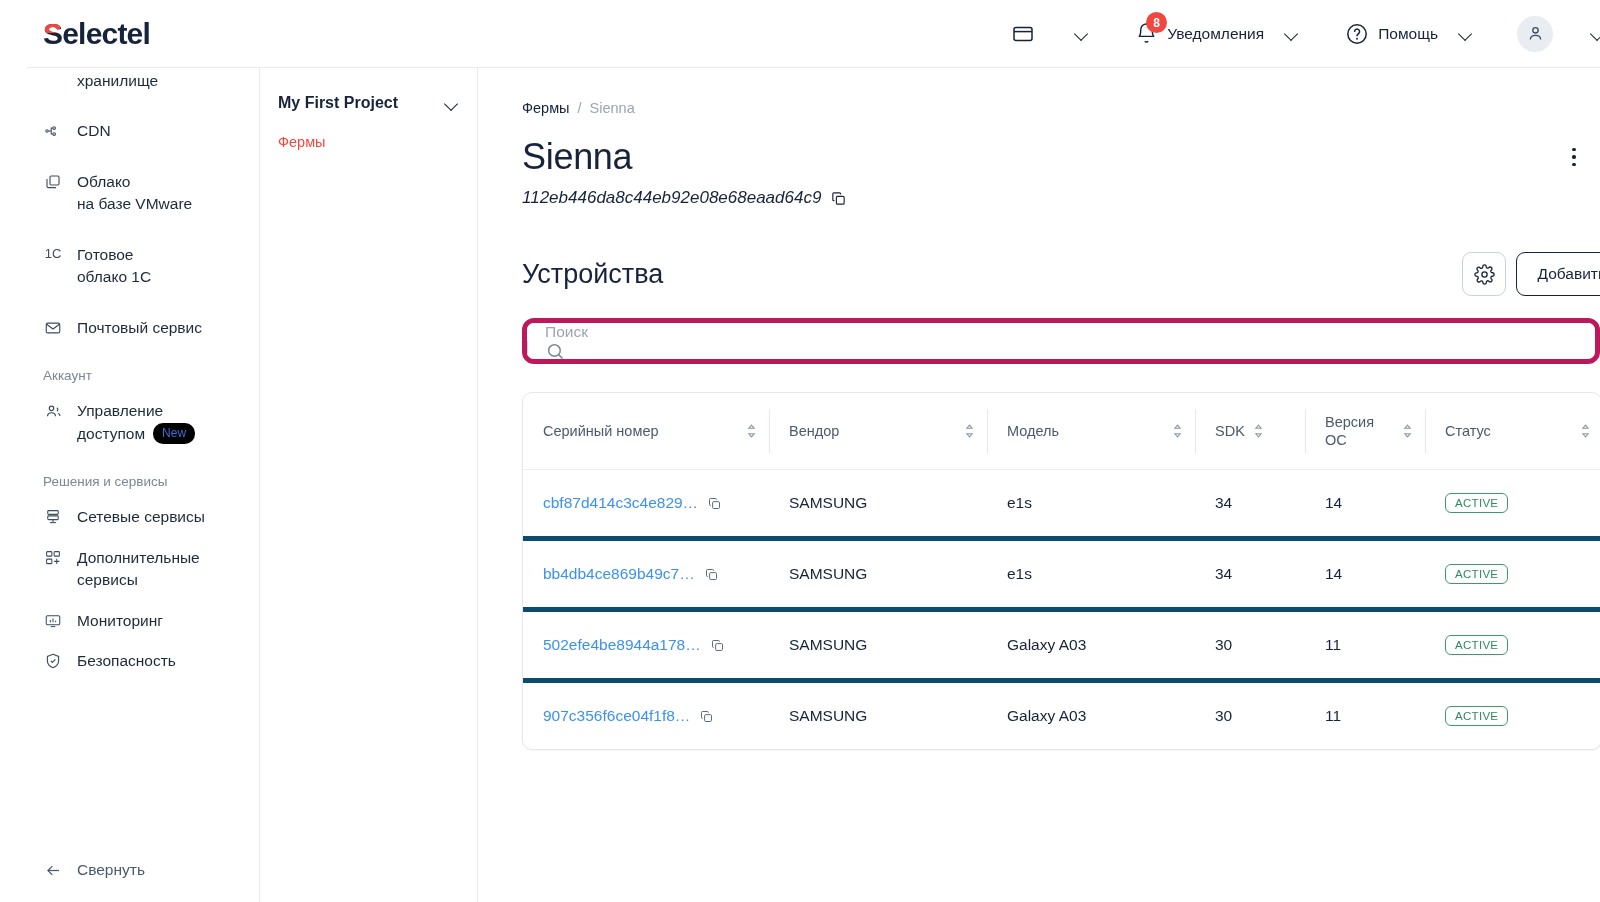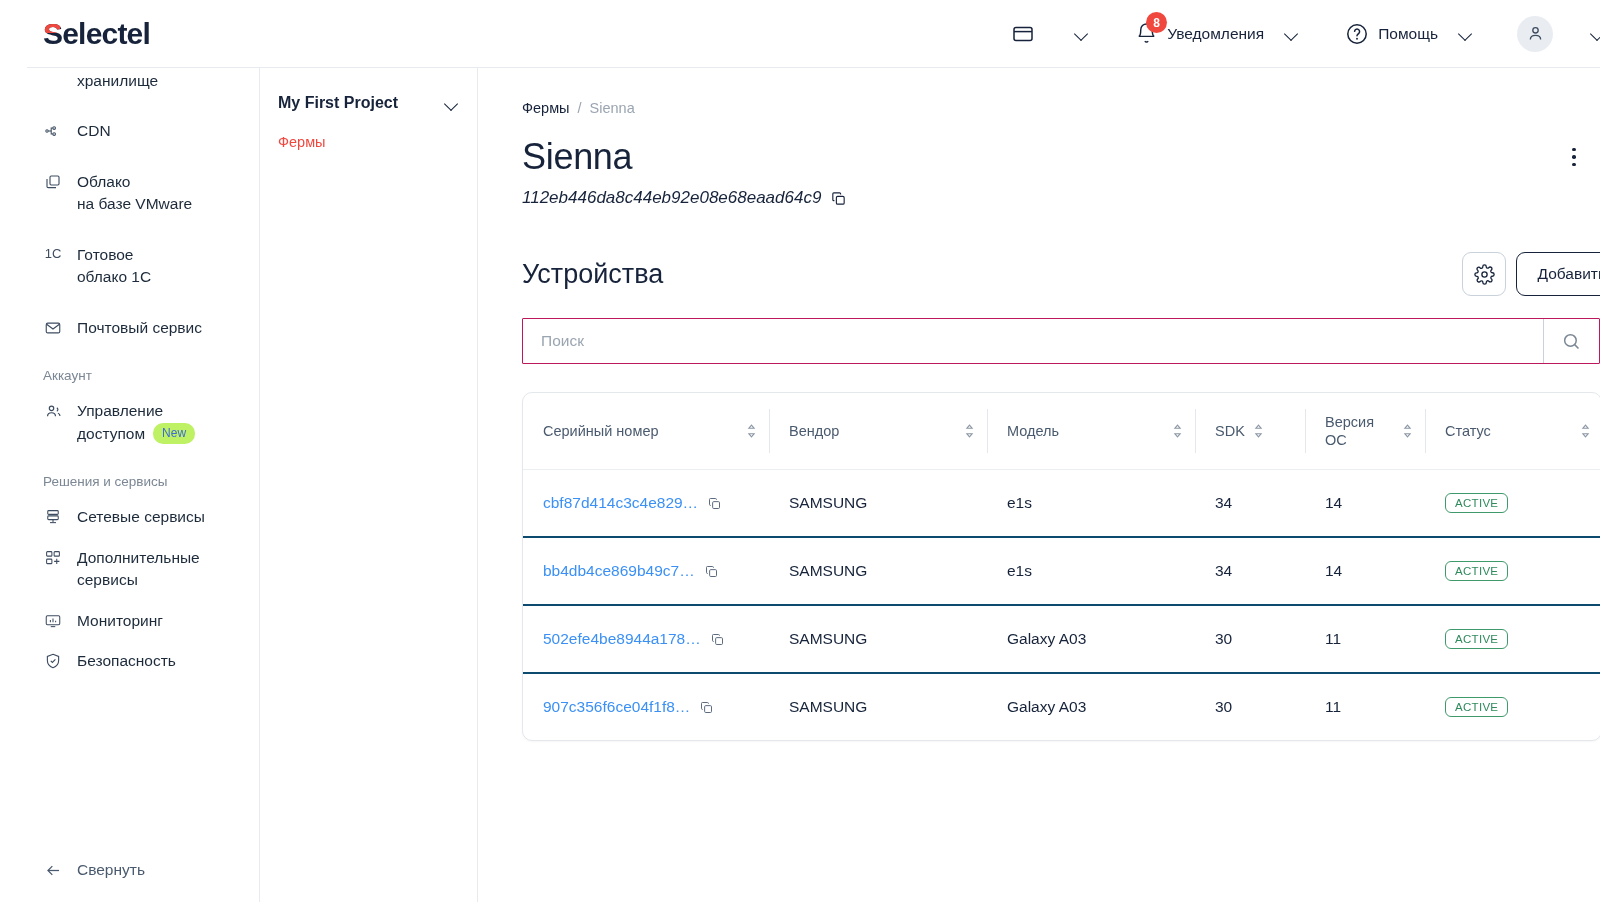--- a/index.html
+++ b/index.html
@@ -102,7 +102,7 @@
       font-family: inherit; display: flex; align-items: center; }
 
   .search-row { margin-top: 22px; display: flex; width: 1078px; height: 46px;
-      border: 1px solid #be185d; border-radius: 1px; overflow: hidden; }
+      border: 5px solid #be185d; border-radius: 12px; overflow: hidden; flex-direction: column; }
   .search-input { flex: 1; border: none; outline: none; padding: 0 18px; font-size: 15.5px;
       font-family: inherit; color: #16233a; background: #fff; }
   .search-input::placeholder { color: #9aa5b1; }

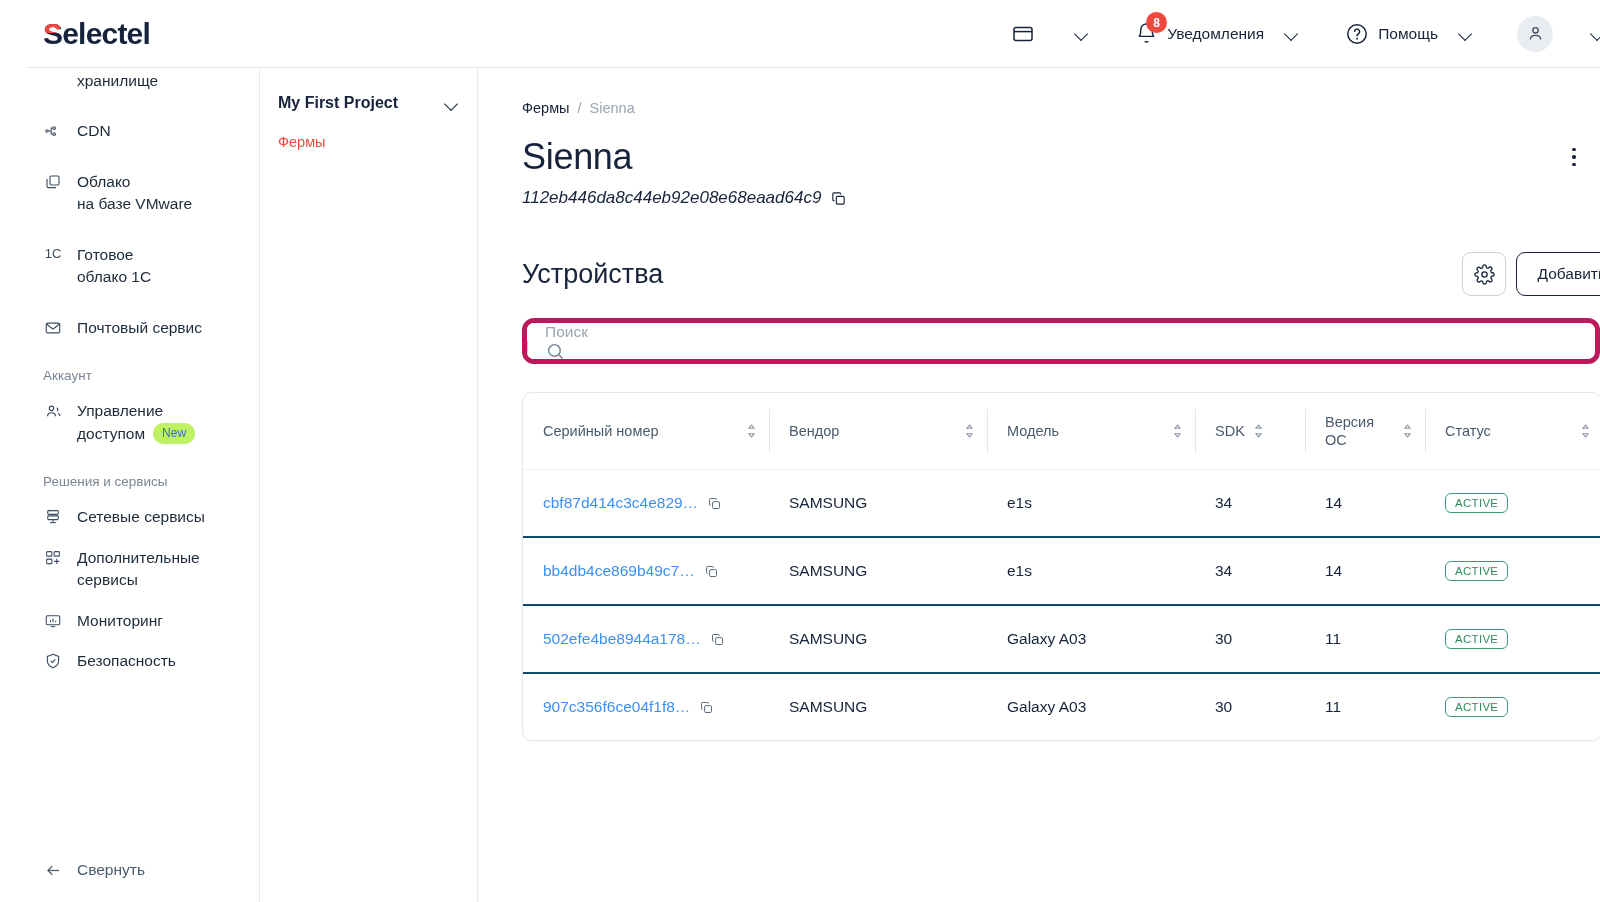--- a/index.html
+++ b/index.html
@@ -63,7 +63,7 @@
   .nav-item.active::before { content: ""; position: absolute; left: 0; top: 0;
       bottom: 0; width: 3px; background: #f0483e; }
   .sec-label { font-size: 13.5px; color: #7b8794; padding: 20px 16px 8px 16px; }
-  .pill-new { display: inline-block; background: #bef264; color: #3f6bd4;
+  .pill-new { display: inline-block; background: #000000; color: #3f6bd4;
       font-size: 12px; border-radius: 10px; padding: 2px 9px; margin-left: 8px;
       vertical-align: 2px; }
   .collapse-row { position: absolute; bottom: 0; left: 0; right: 0; height: 64px;

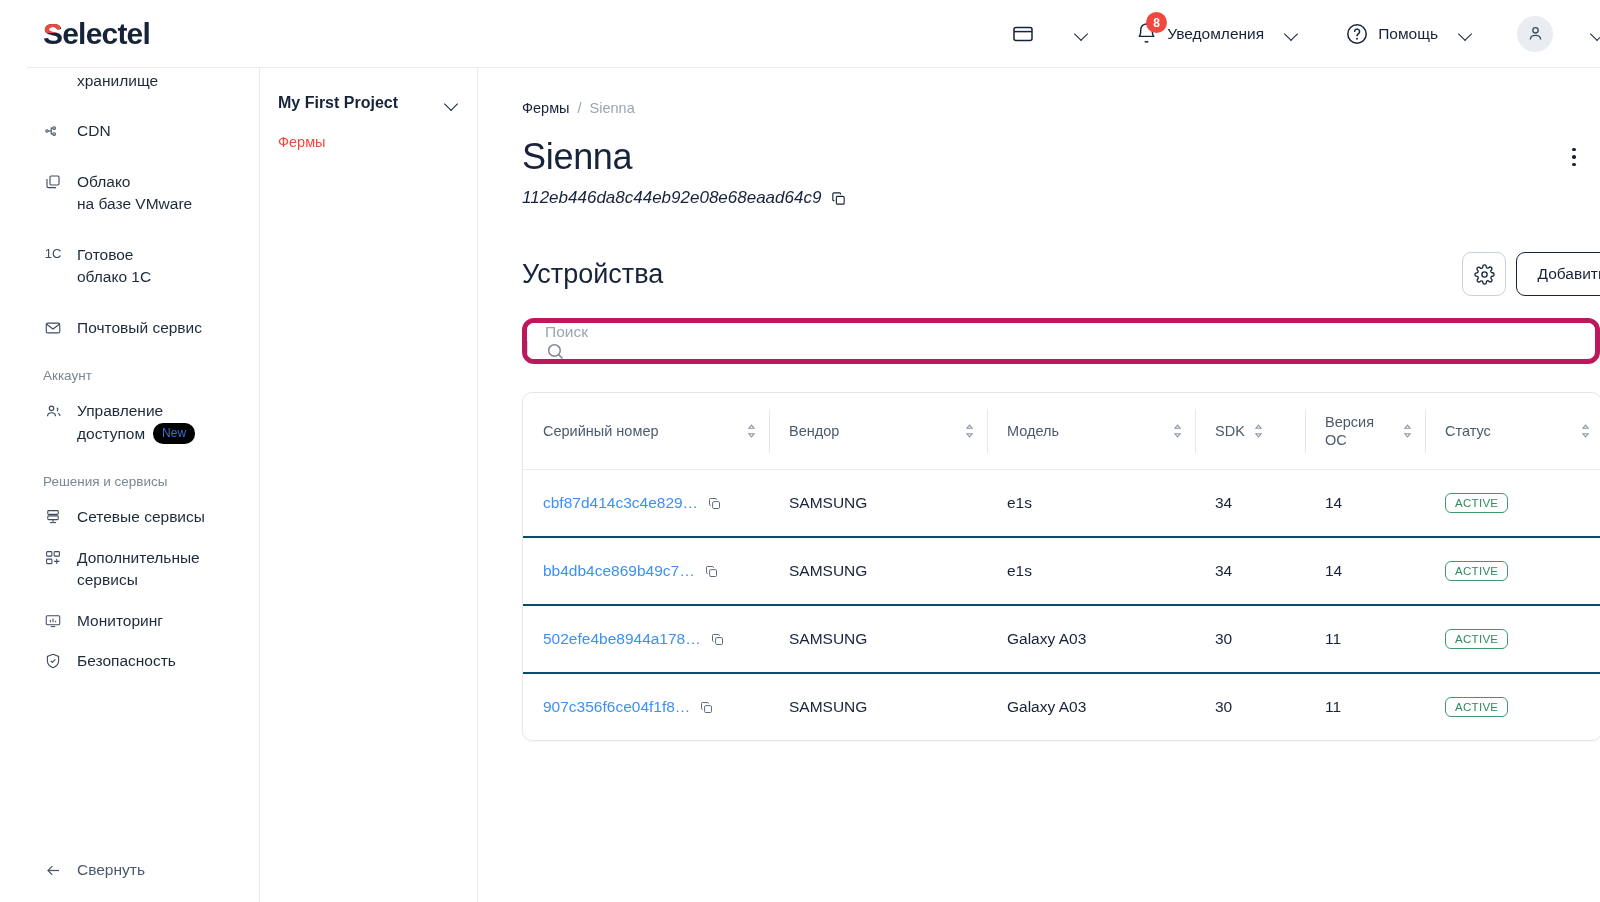--- a/index.html
+++ b/index.html
@@ -122,7 +122,7 @@
   thead th + th::before { content: ""; position: absolute; left: 0; top: 16px; bottom: 16px;
       width: 1px; background: #e4e8ec; }
   tbody td { font-size: 15.5px; color: #16233a; padding: 23px 0 23px 20px;
-      border-top: 2px solid #0c4a6e; }
+      border-top: 5px solid #0c4a6e; }
   tbody tr:first-child td { border-top: none; }
   .sn-cell { display: flex; align-items: center; gap: 9px; }
   .sn-link { color: #3b90f5; cursor: pointer; white-space: nowrap; overflow: hidden;

